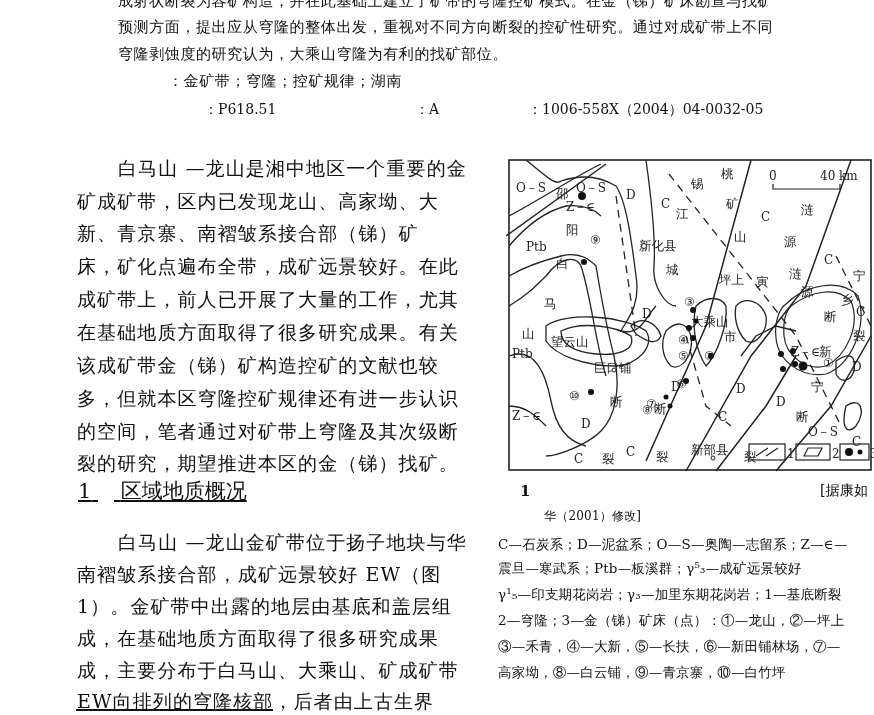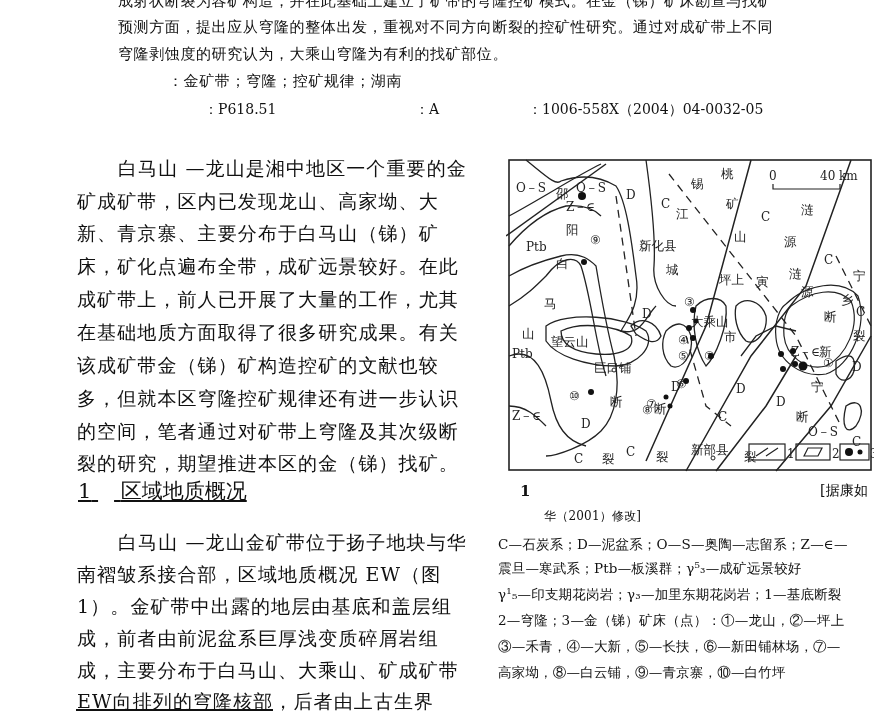--- a/index.html
+++ b/index.html
@@ -29,7 +29,7 @@
 <div>
   <div class="abs body-line" style="left:118px; top:152px;">白马山 —龙山是湘中地区一个重要的金</div>
   <div class="abs body-line" style="left:77px; top:185px;">矿成矿带，区内已发现龙山、高家坳、大</div>
-  <div class="abs body-line" style="left:77px; top:217px;">新、青京寨、主要分布于白马山（锑）矿</div>
+  <div class="abs body-line" style="left:77px; top:217px;">新、青京寨、南褶皱系接合部（锑）矿</div>
   <div class="abs body-line" style="left:77px; top:250px;">床，矿化点遍布全带，成矿远景较好。在此</div>
   <div class="abs body-line" style="left:77px; top:283px;">成矿带上，前人已开展了大量的工作，尤其</div>
   <div class="abs body-line" style="left:77px; top:316px;">在基础地质方面取得了很多研究成果。有关</div>

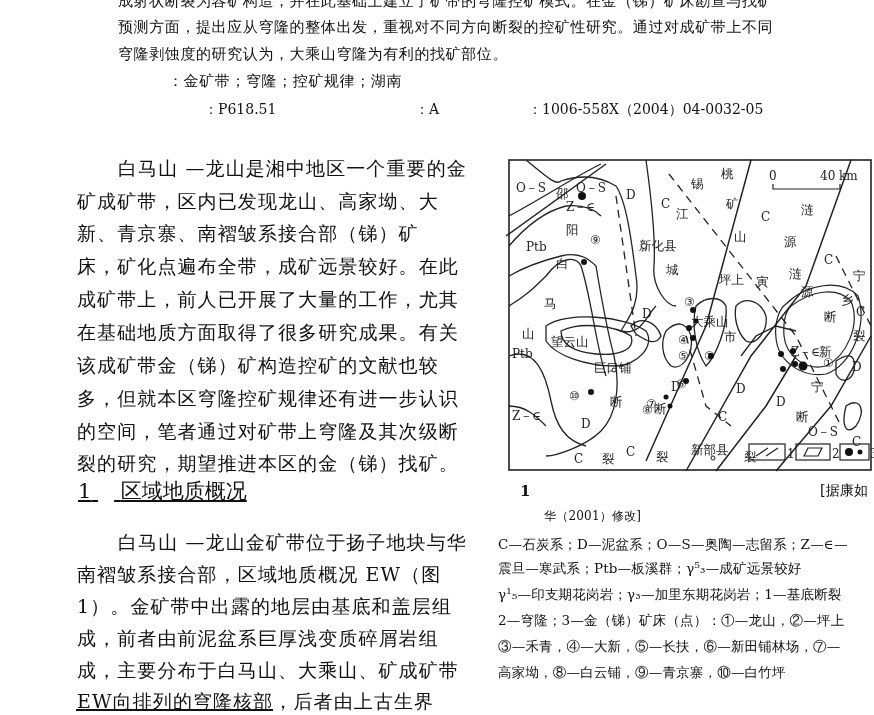--- a/index.html
+++ b/index.html
@@ -47,7 +47,7 @@
 
 <div>
   <div class="abs body-line" style="left:118px; top:526px;">白马山 —龙山金矿带位于扬子地块与华</div>
-  <div class="abs body-line" style="left:77px; top:558px;">南褶皱系接合部，区域地质概况 EW（图</div>
+  <div class="abs body-line" style="left:77px; top:558px;">南褶皱系接合部，成矿远景较好 EW（图</div>
   <div class="abs body-line" style="left:77px; top:590px;">1）。金矿带中出露的地层由基底和盖层组</div>
   <div class="abs body-line" style="left:77px; top:622px;">成，前者由前泥盆系巨厚浅变质碎屑岩组</div>
   <div class="abs body-line" style="left:77px; top:654px;">成，主要分布于白马山、大乘山、矿成矿带</div>

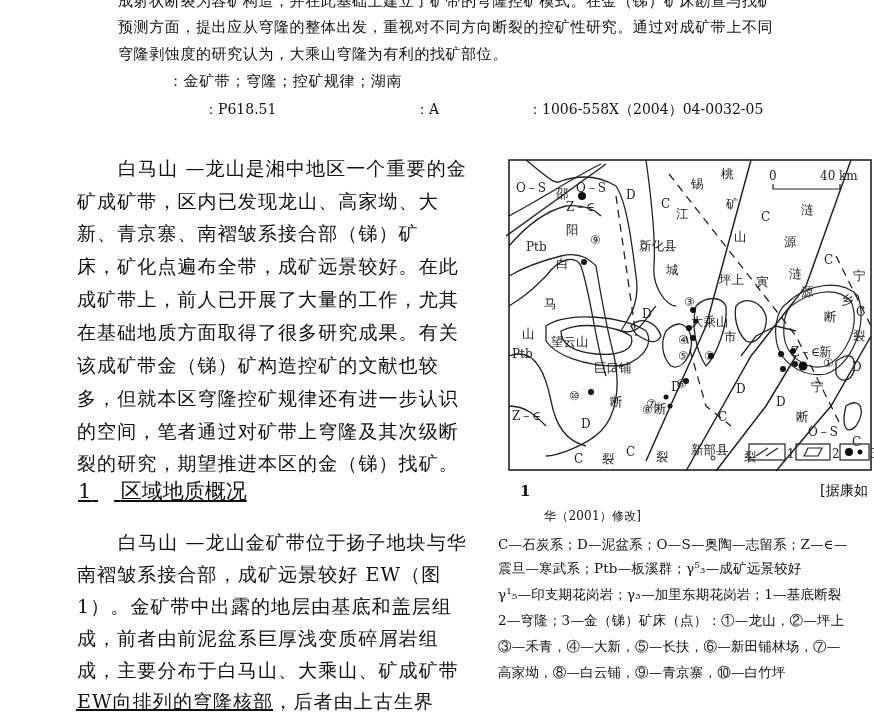--- a/index.html
+++ b/index.html
@@ -49,7 +49,7 @@
   <div class="abs body-line" style="left:118px; top:526px;">白马山 —龙山金矿带位于扬子地块与华</div>
   <div class="abs body-line" style="left:77px; top:558px;">南褶皱系接合部，成矿远景较好 EW（图</div>
   <div class="abs body-line" style="left:77px; top:590px;">1）。金矿带中出露的地层由基底和盖层组</div>
-  <div class="abs body-line" style="left:77px; top:622px;">成，前者由前泥盆系巨厚浅变质碎屑岩组</div>
+  <div class="abs body-line" style="left:77px; top:622px;">成，在基础地质方面取得了很多研究成果</div>
   <div class="abs body-line" style="left:77px; top:654px;">成，主要分布于白马山、大乘山、矿成矿带</div>
   <div class="abs body-line" style="left:77px; top:685px;">EW向排列的穹隆核部，后者由上古生界</div>
 </div>

